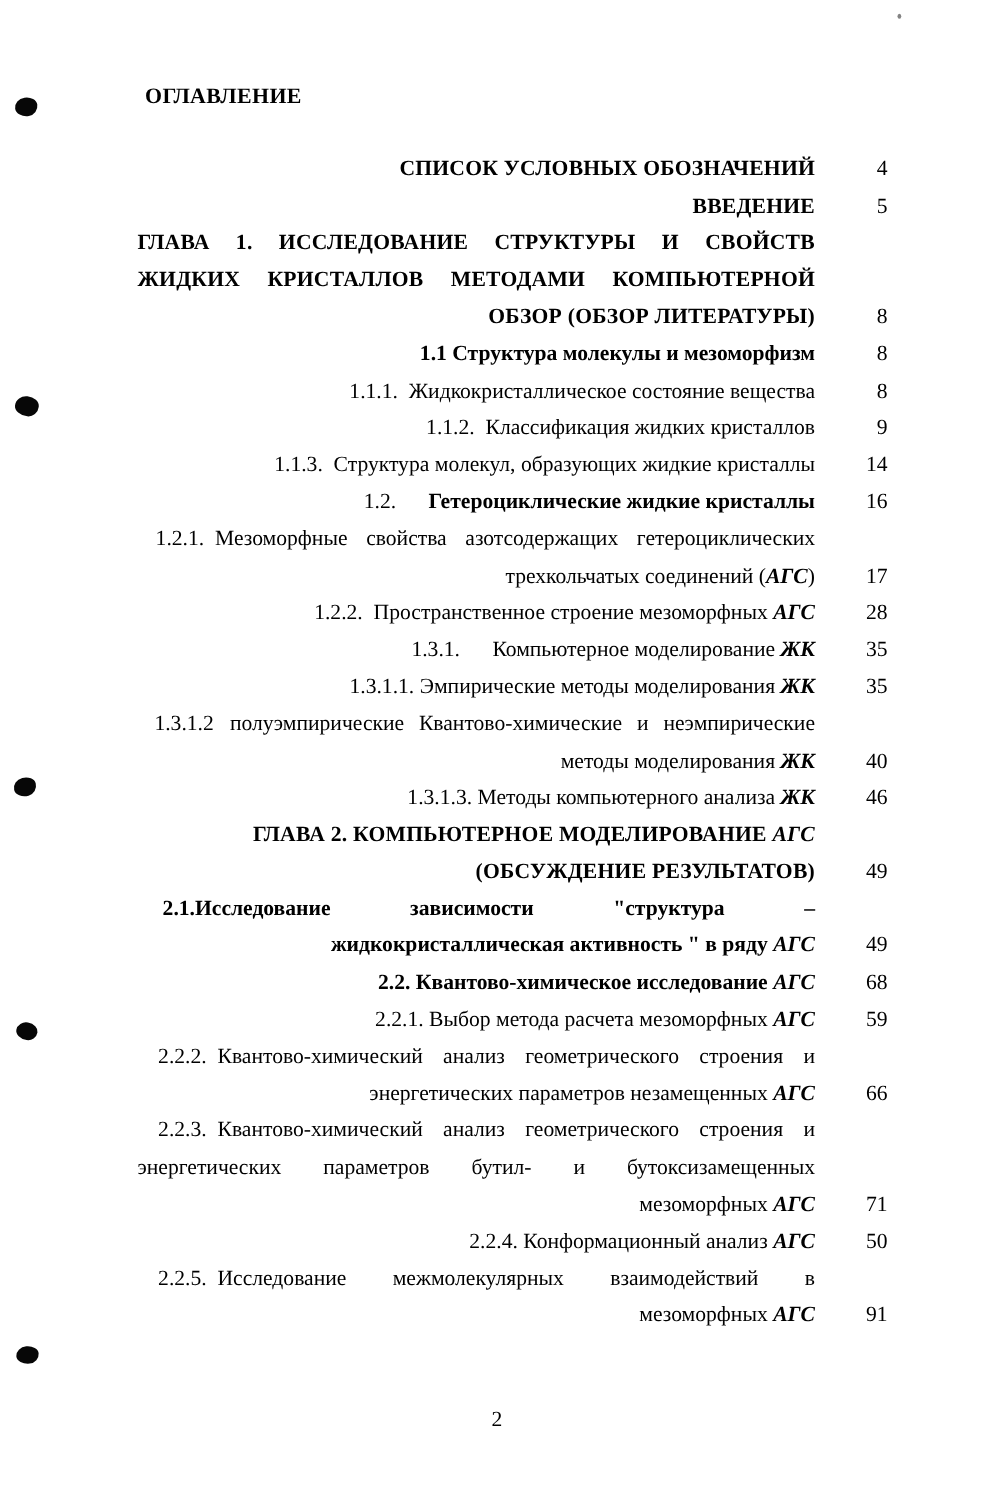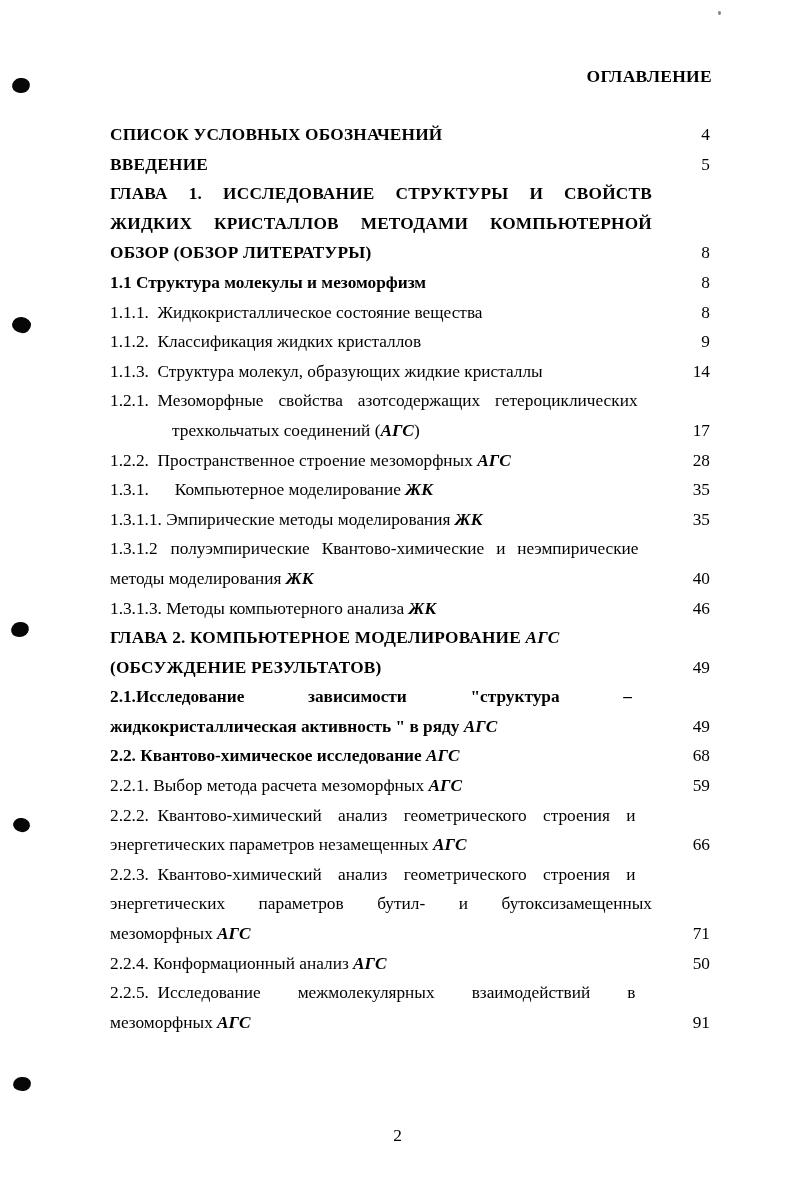--- a/index.html
+++ b/index.html
@@ -43,7 +43,7 @@
   }
 
   .doc-title {
-    text-align: right;
+    text-align: left;
     font-weight: bold;
     font-size: 17.5px;
     letter-spacing: .3px;

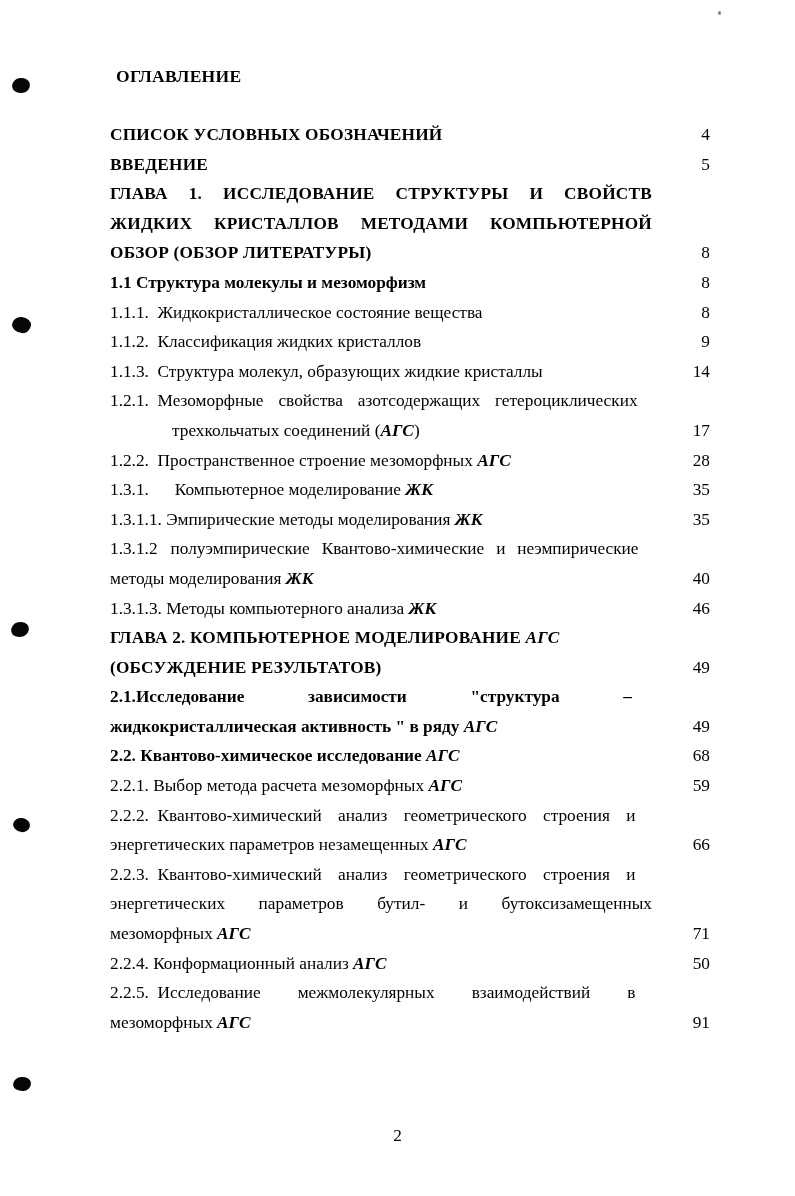--- a/index.html
+++ b/index.html
@@ -66,6 +66,7 @@
     flex: 1 1 auto;
     min-width: 0;
     font-size: 17.3px;
+    text-align: right;
   }
   .pg {
     flex: 0 0 58px;

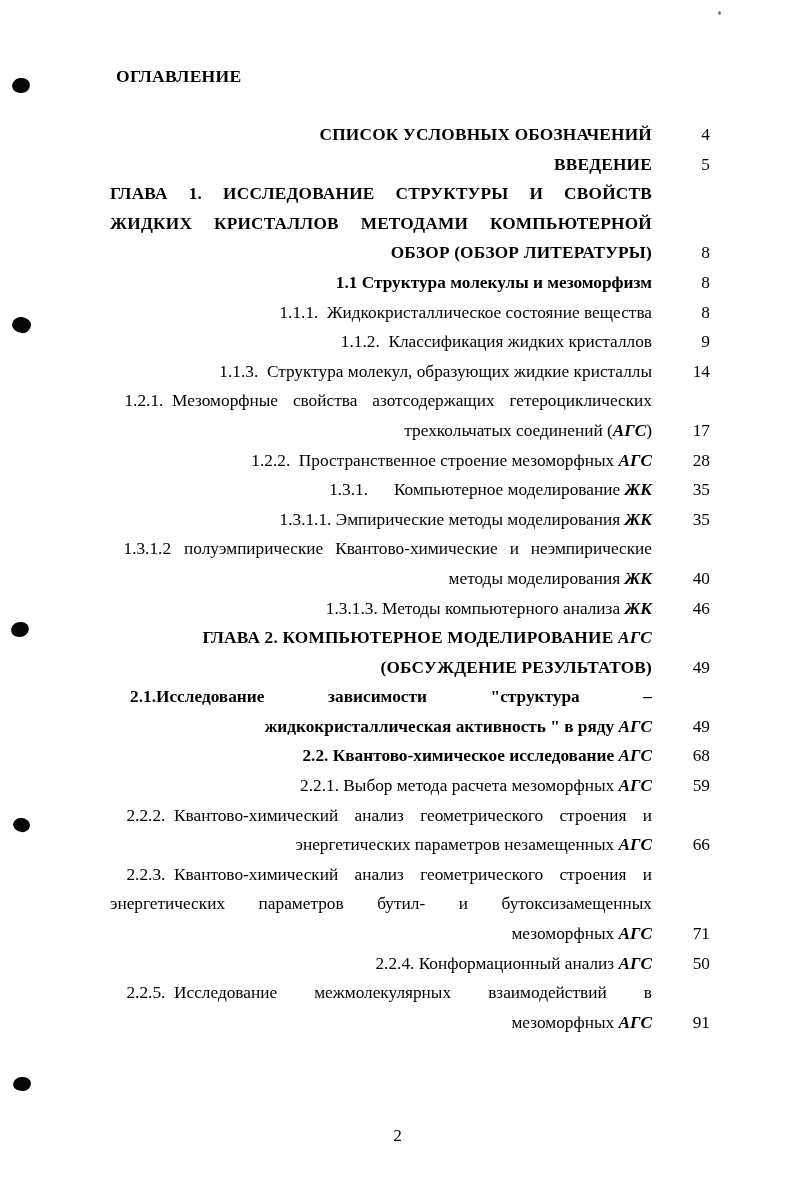--- a/index.html
+++ b/index.html
@@ -193,6 +193,12 @@
       </div>
     </div>
 
+    <div class="entry">
+      <div class="ln">
+        <span class="txt"><span class="num">1.2.</span><span style="white-space:pre">      </span><span class="b">Гетероциклические жидкие кристаллы</span></span>
+        <span class="pg">16</span>
+      </div>
+    </div>
 
     <div class="entry">
       <div class="ln">

